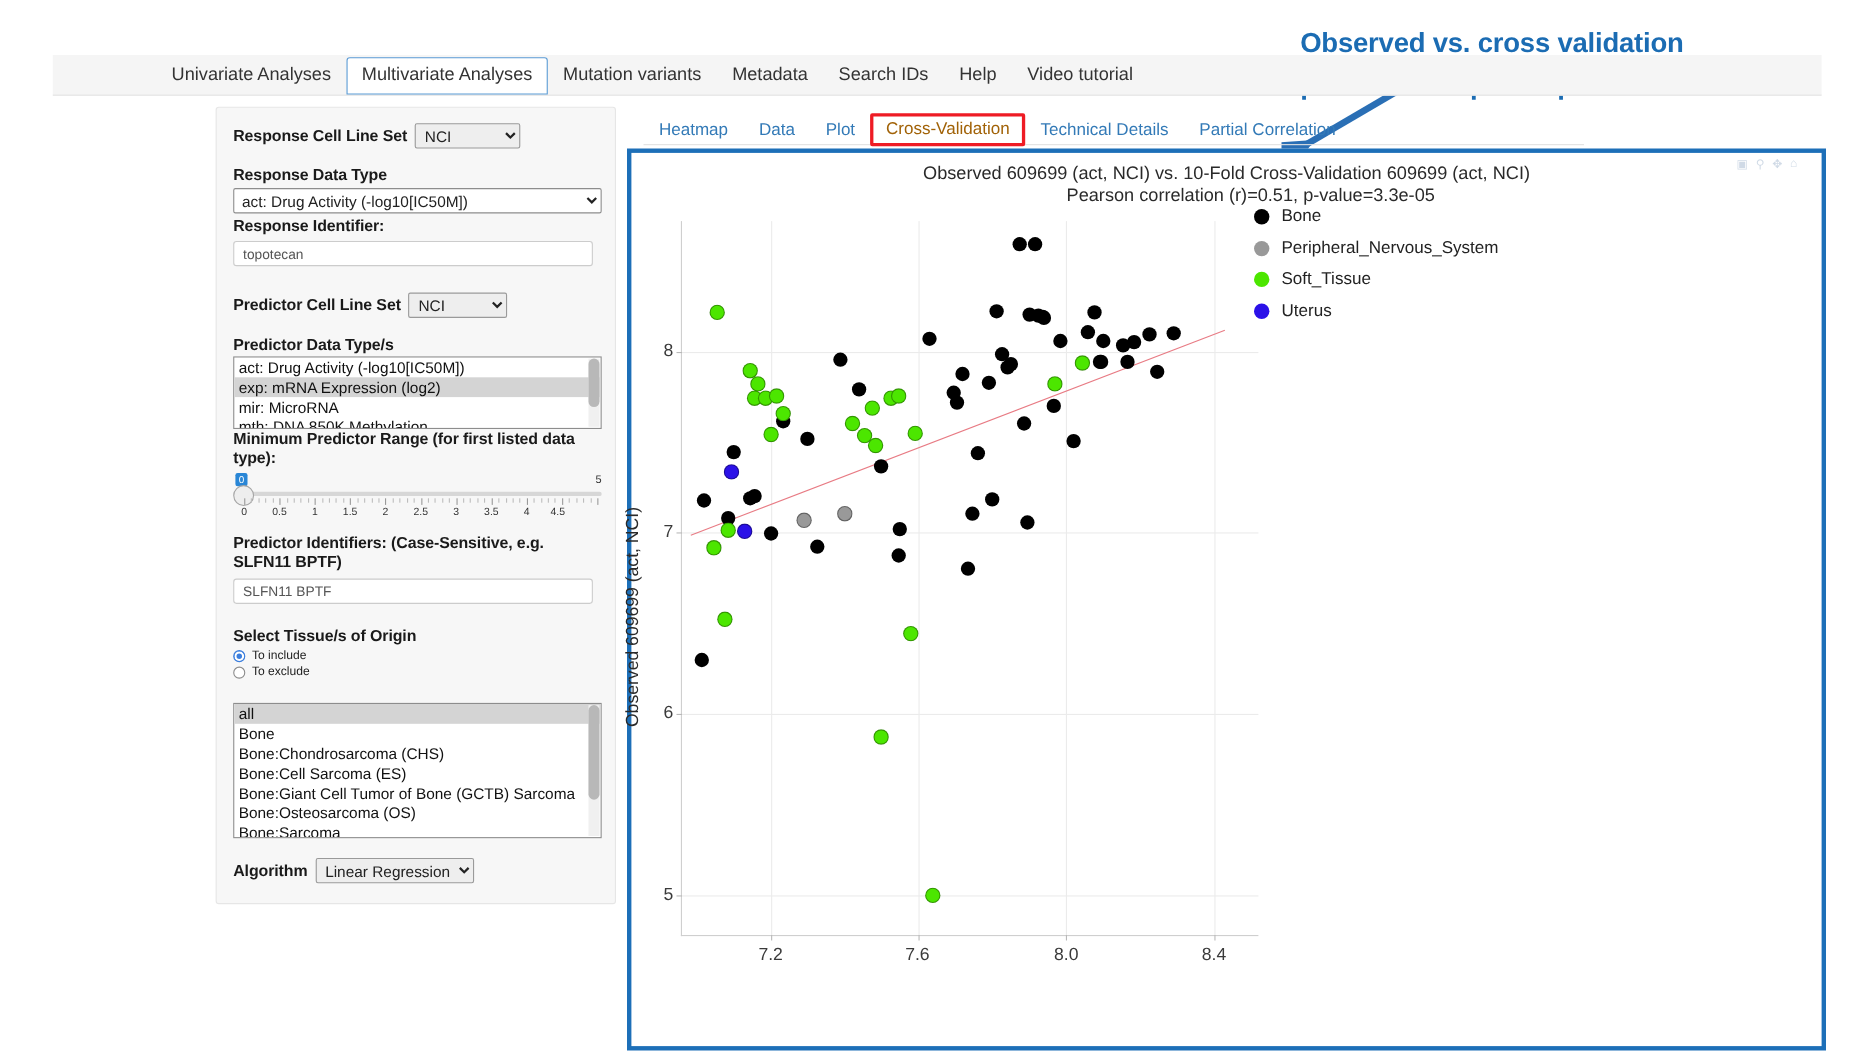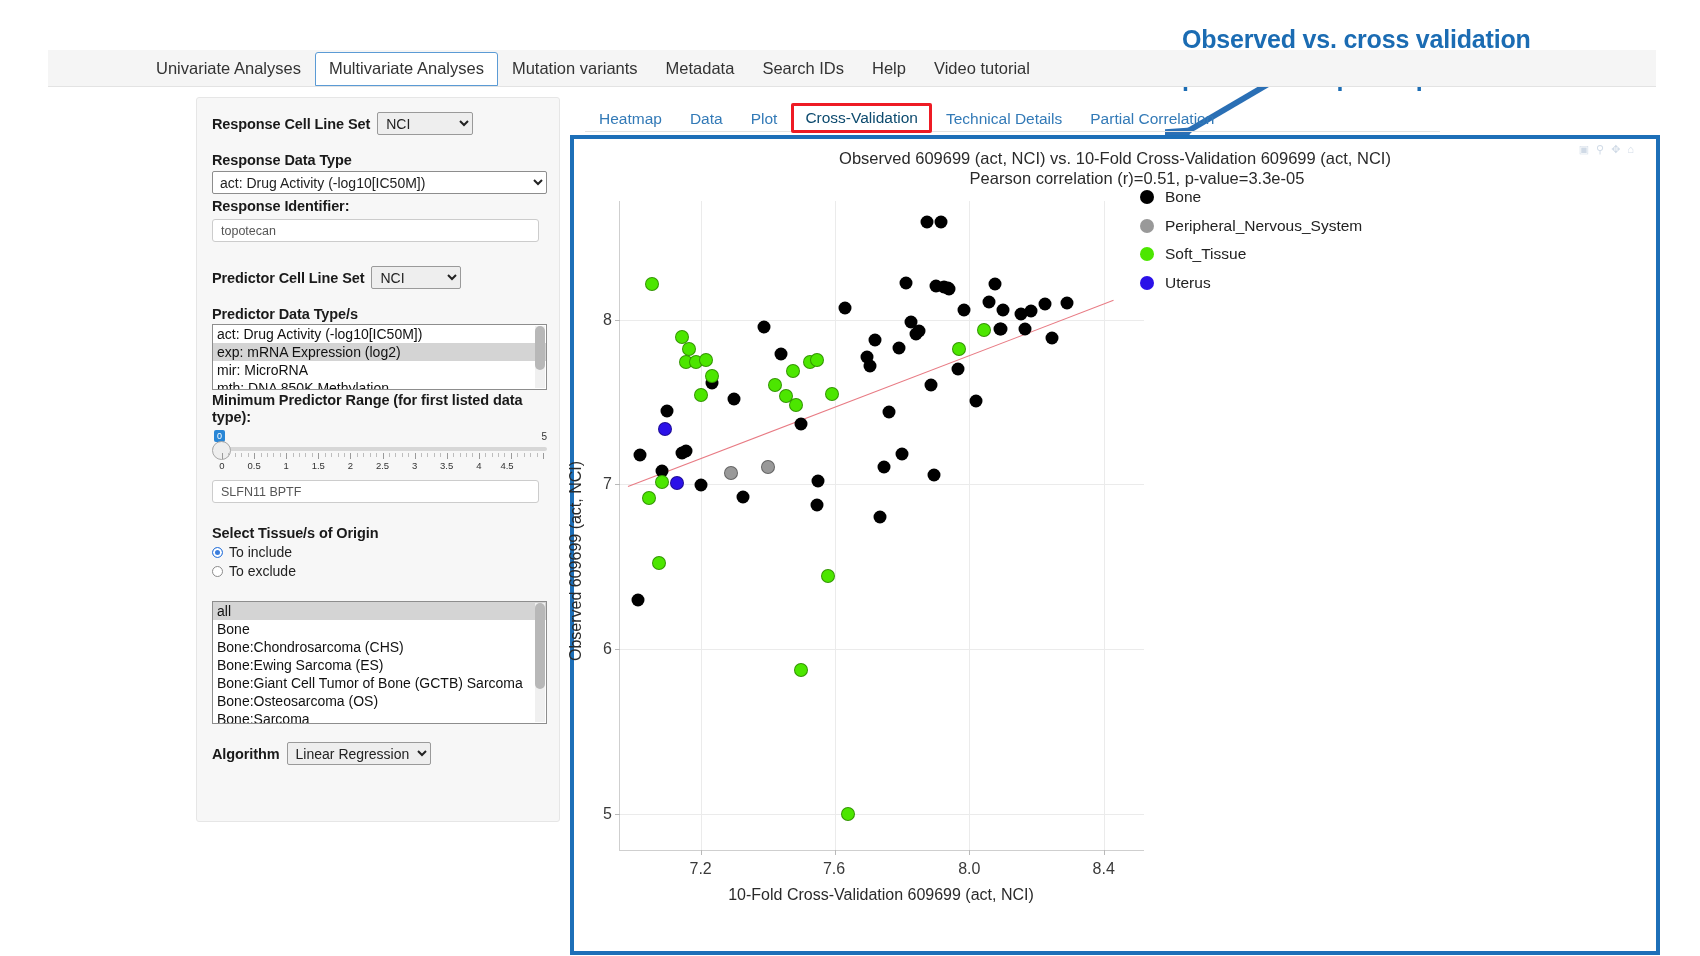--- a/index.html
+++ b/index.html
@@ -92,7 +92,7 @@
     font-size:15.5px;color:#337ab7;padding:5px 14px;white-space:nowrap;cursor:pointer;
   }
   .subtab.boxed{
-    color:#0c4a6e;background:#fff;border:3px solid #ee1b24;border-radius:2px;padding:3px 11px;
+    color:#a16207;background:#fff;border:3px solid #ee1b24;border-radius:2px;padding:3px 11px;
   }
   .subtab-underline{
     position:absolute;left:585px;top:131px;width:855px;height:1px;background:#e2e2e2;

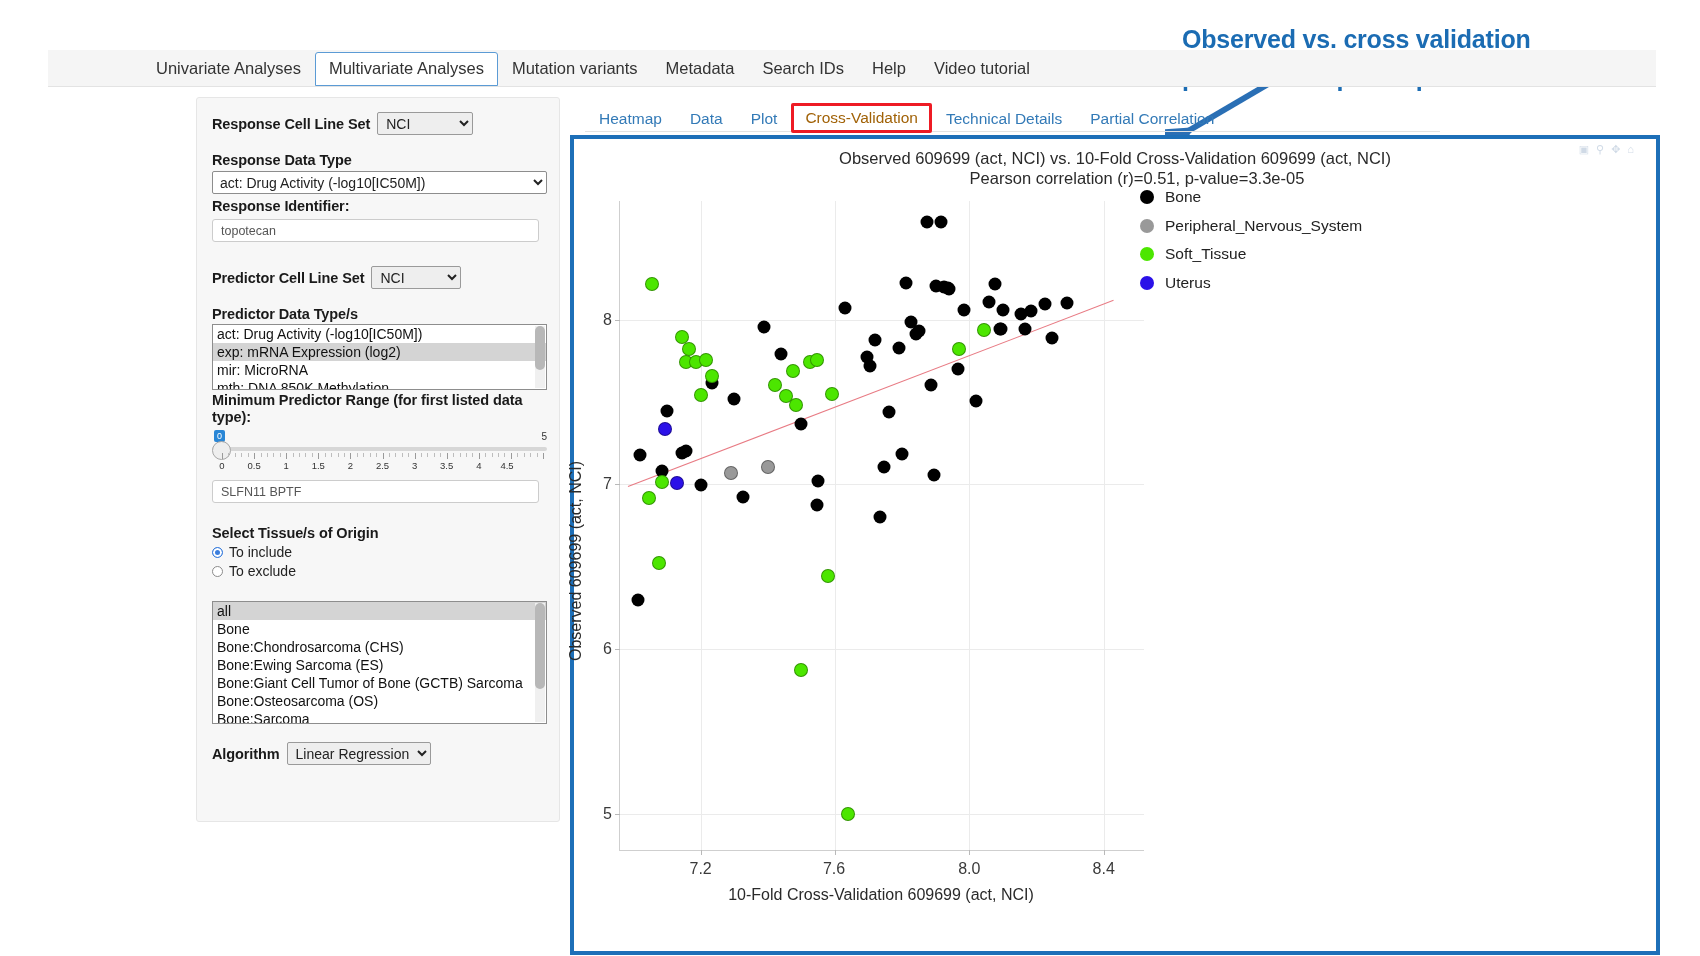--- a/index.html
+++ b/index.html
@@ -289,6 +289,7 @@
           </div>
       </div>
 
+      <div class="lbl" style="margin-top:12px;line-height:17px">Predictor Identifiers: (Case-Sensitive, e.g. SLFN11 BPTF)</div>
       <input class="txtinput" style="margin-top: 6px;" value="SLFN11 BPTF">
 
       <div style="height:22px"></div>

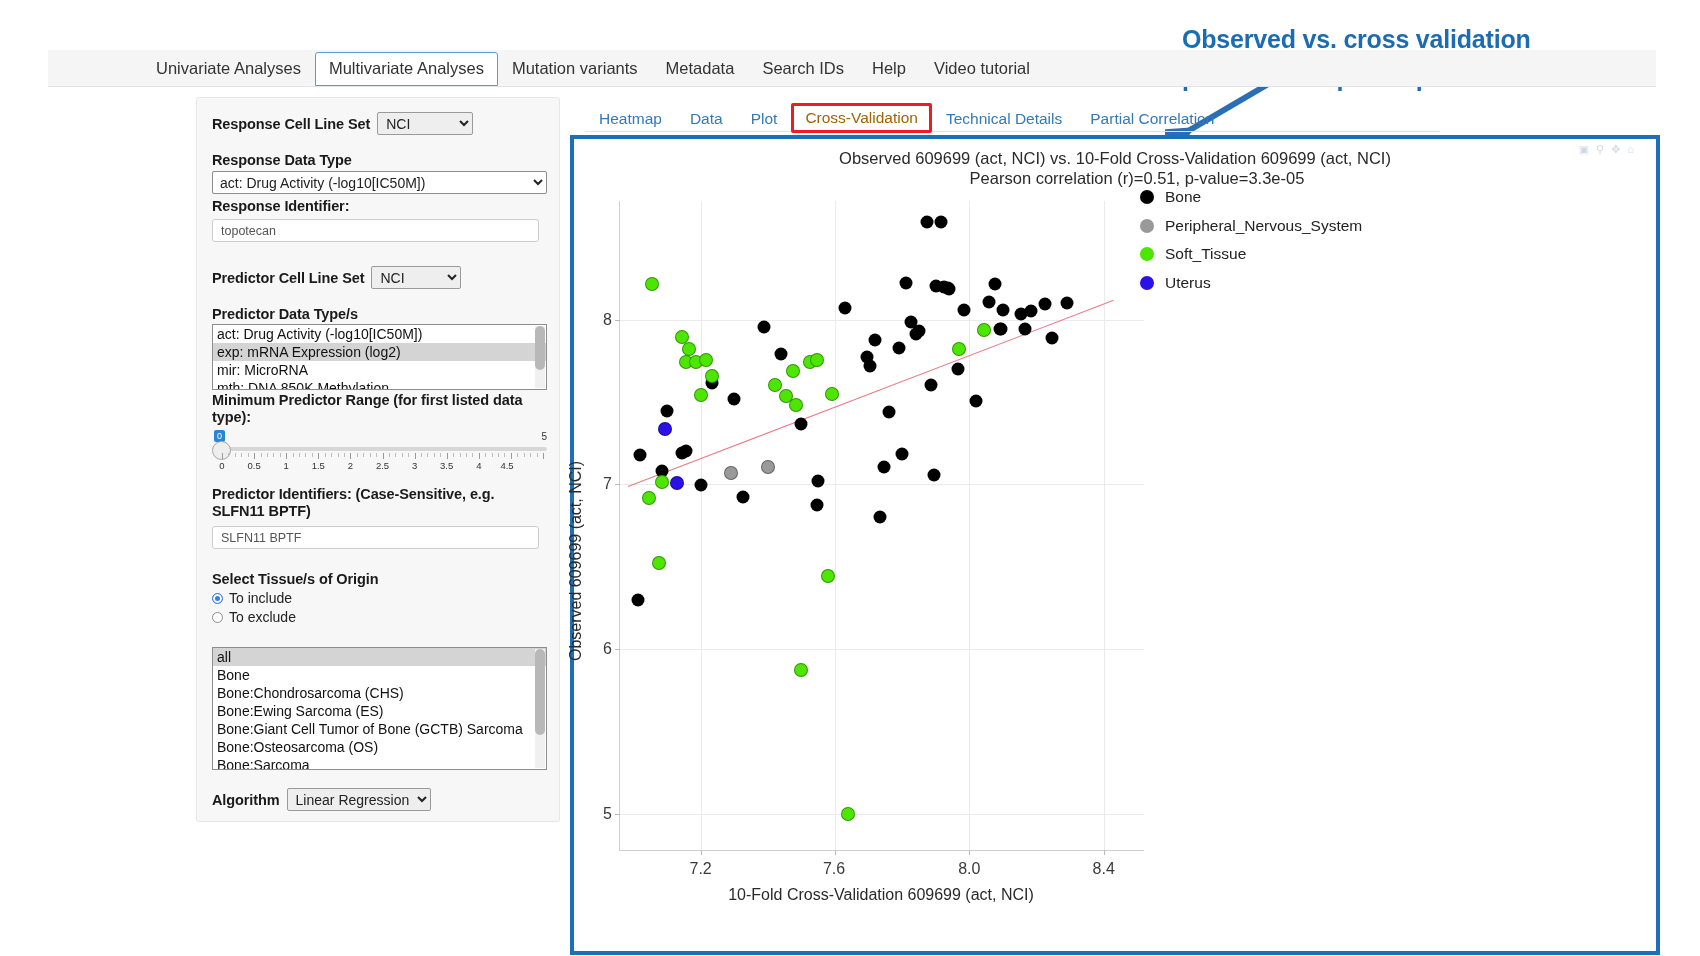--- a/index.html
+++ b/index.html
@@ -84,7 +84,7 @@
     box-sizing:border-box;position:relative;
   }
   .radio.on{border-color:#3b7edd;background:#3b7edd;box-shadow:inset 0 0 0 2px #ffffff;}
-  .radio-lbl{font-size:14px;color:#222;}
+  .radio-lbl{font-size:11px;color:#222;}
 
   
   .subtabs{position:absolute;left:585px;top:103px;display:flex;align-items:flex-end;gap:0;}

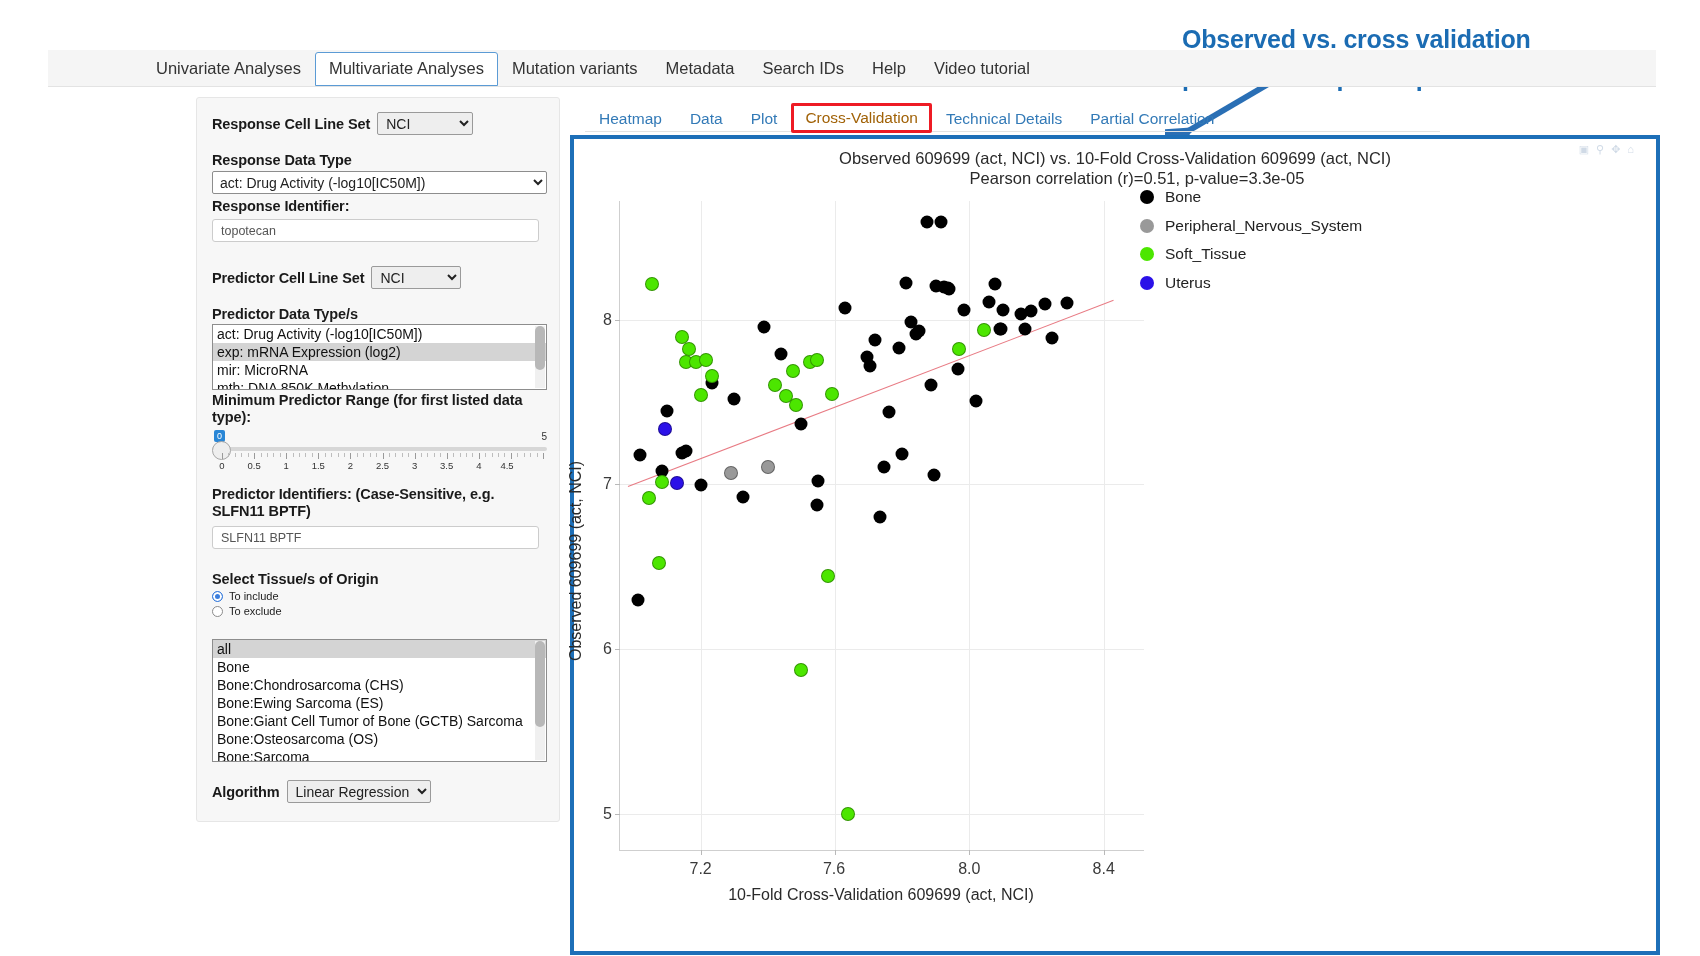--- a/index.html
+++ b/index.html
@@ -307,7 +307,7 @@
         <div class="opt sel">all</div>
         <div class="opt">Bone</div>
         <div class="opt">Bone:Chondrosarcoma (CHS)</div>
-        <div class="opt">Bone:Ewing Sarcoma (ES)</div>
+        <div class="opt">Bone:Cell Sarcoma (ES)</div>
         <div class="opt">Bone:Giant Cell Tumor of Bone (GCTB) Sarcoma</div>
         <div class="opt">Bone:Osteosarcoma (OS)</div>
         <div class="opt">Bone:Sarcoma</div>

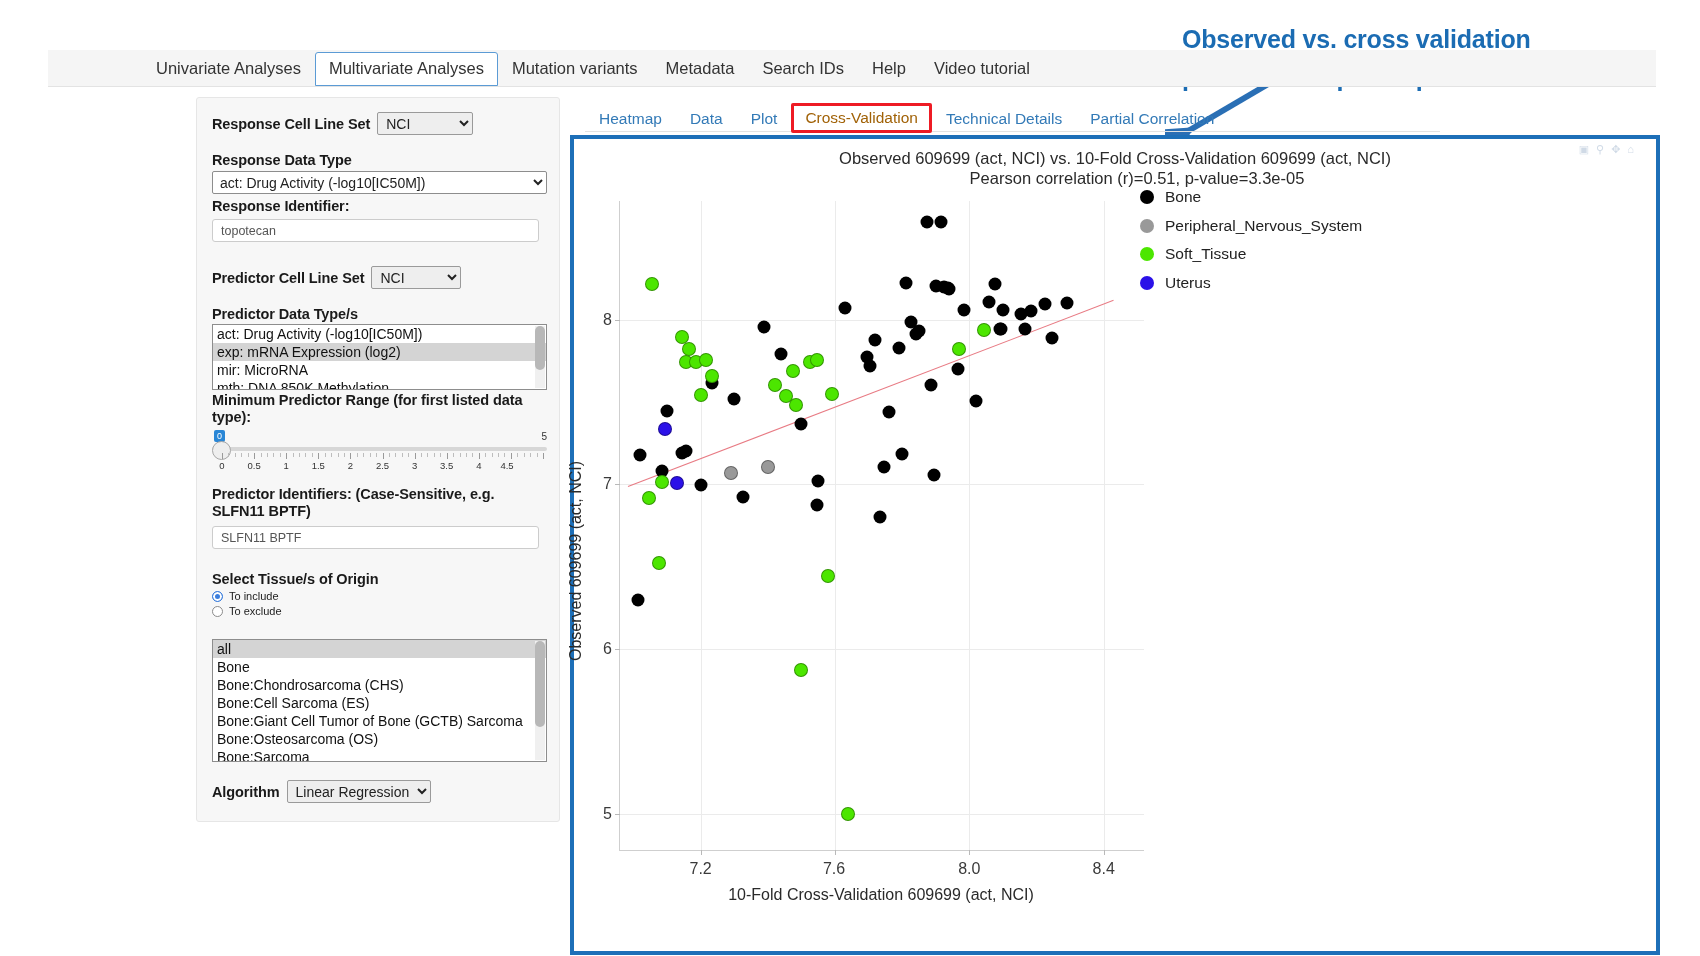--- a/index.html
+++ b/index.html
@@ -456,7 +456,6 @@
         <div class="pt" style="width: 14px; height: 14px; background: rgb(43, 17, 232); left: 57.1026px; top: 282.496px; border: 1px solid rgba(0, 0, 0, 0.35);"></div>
       </div>
 
-    <div class="axis-title-x" id="xtitle" style="left: 45px; width: 524px; top: 747px;">10-Fold Cross-Validation 609699 (act, NCI)</div>
     <div class="axis-title-y" id="ytitle" style="left: -7px; top: 521.5px;">Observed 609699 (act, NCI)</div>
   </div>
 

